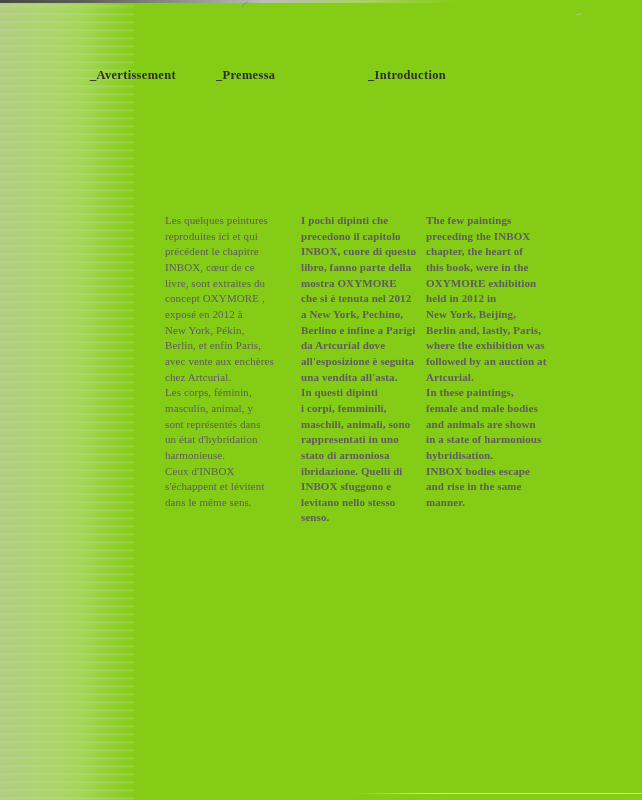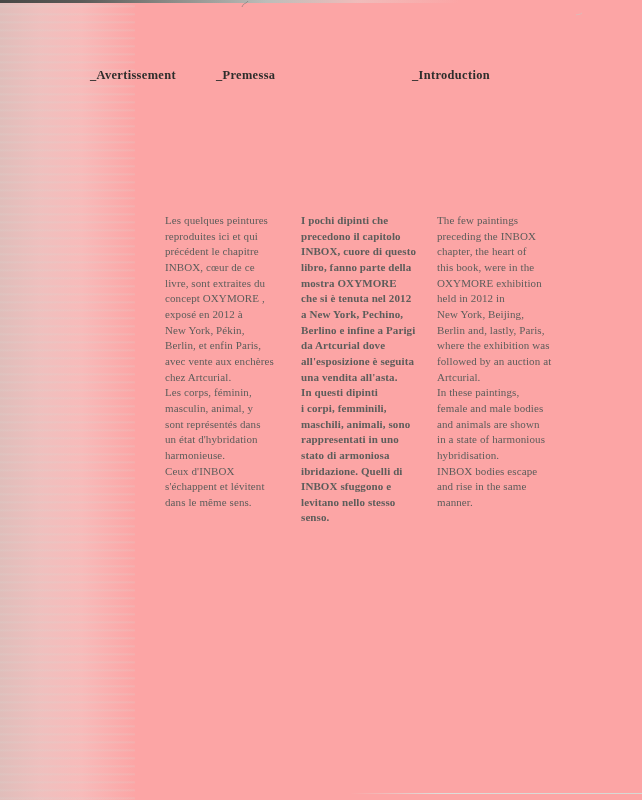--- a/index.html
+++ b/index.html
@@ -11,7 +11,7 @@
     position: relative;
     width: 642px;
     height: 800px;
-    background: #fca5a5;
+    background: #84cc16;
     overflow: hidden;
     font-family: "Liberation Serif", "DejaVu Serif", serif;
   }

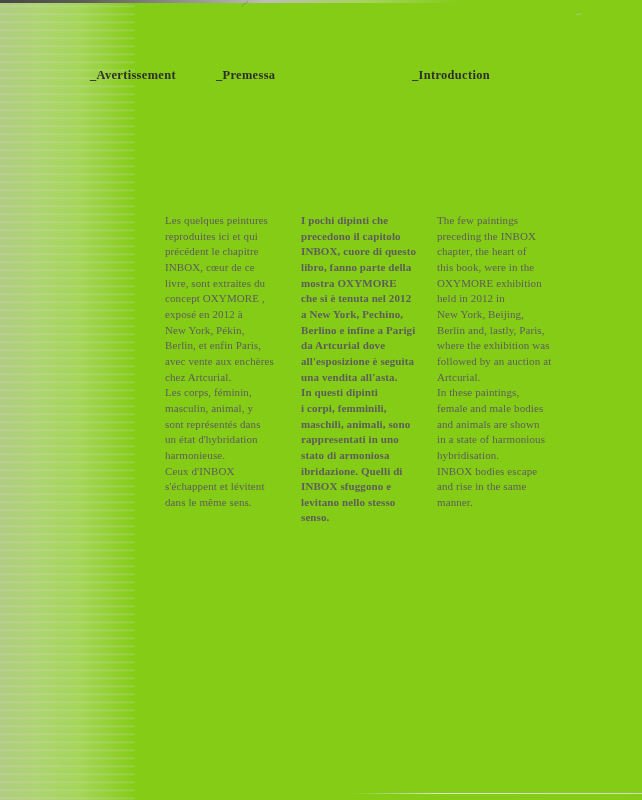--- a/index.html
+++ b/index.html
@@ -77,7 +77,7 @@
   }
   .heading-fr { left: 90px; }
   .heading-it { left: 216px; }
-  .heading-en { left: 368px; margin-left: 44px; }
+  .heading-en { left: 368px; }
   .col {
     position: absolute;
     top: 213px;

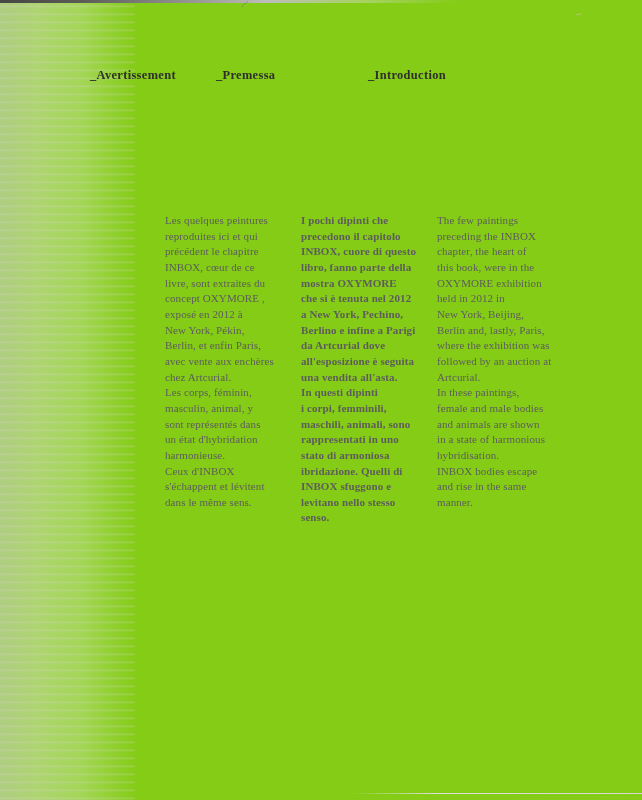--- a/index.html
+++ b/index.html
@@ -89,7 +89,7 @@
   }
   .col-fr { left: 165px; width: 136px; }
   .col-it { left: 301px; width: 136px; font-weight: bold; }
-  .col-en { left: 437px; width: 148px; }
+  .col-en { left: 426px; width: 148px; font-weight: bold; }
 </style>
 </head>
 <body>

